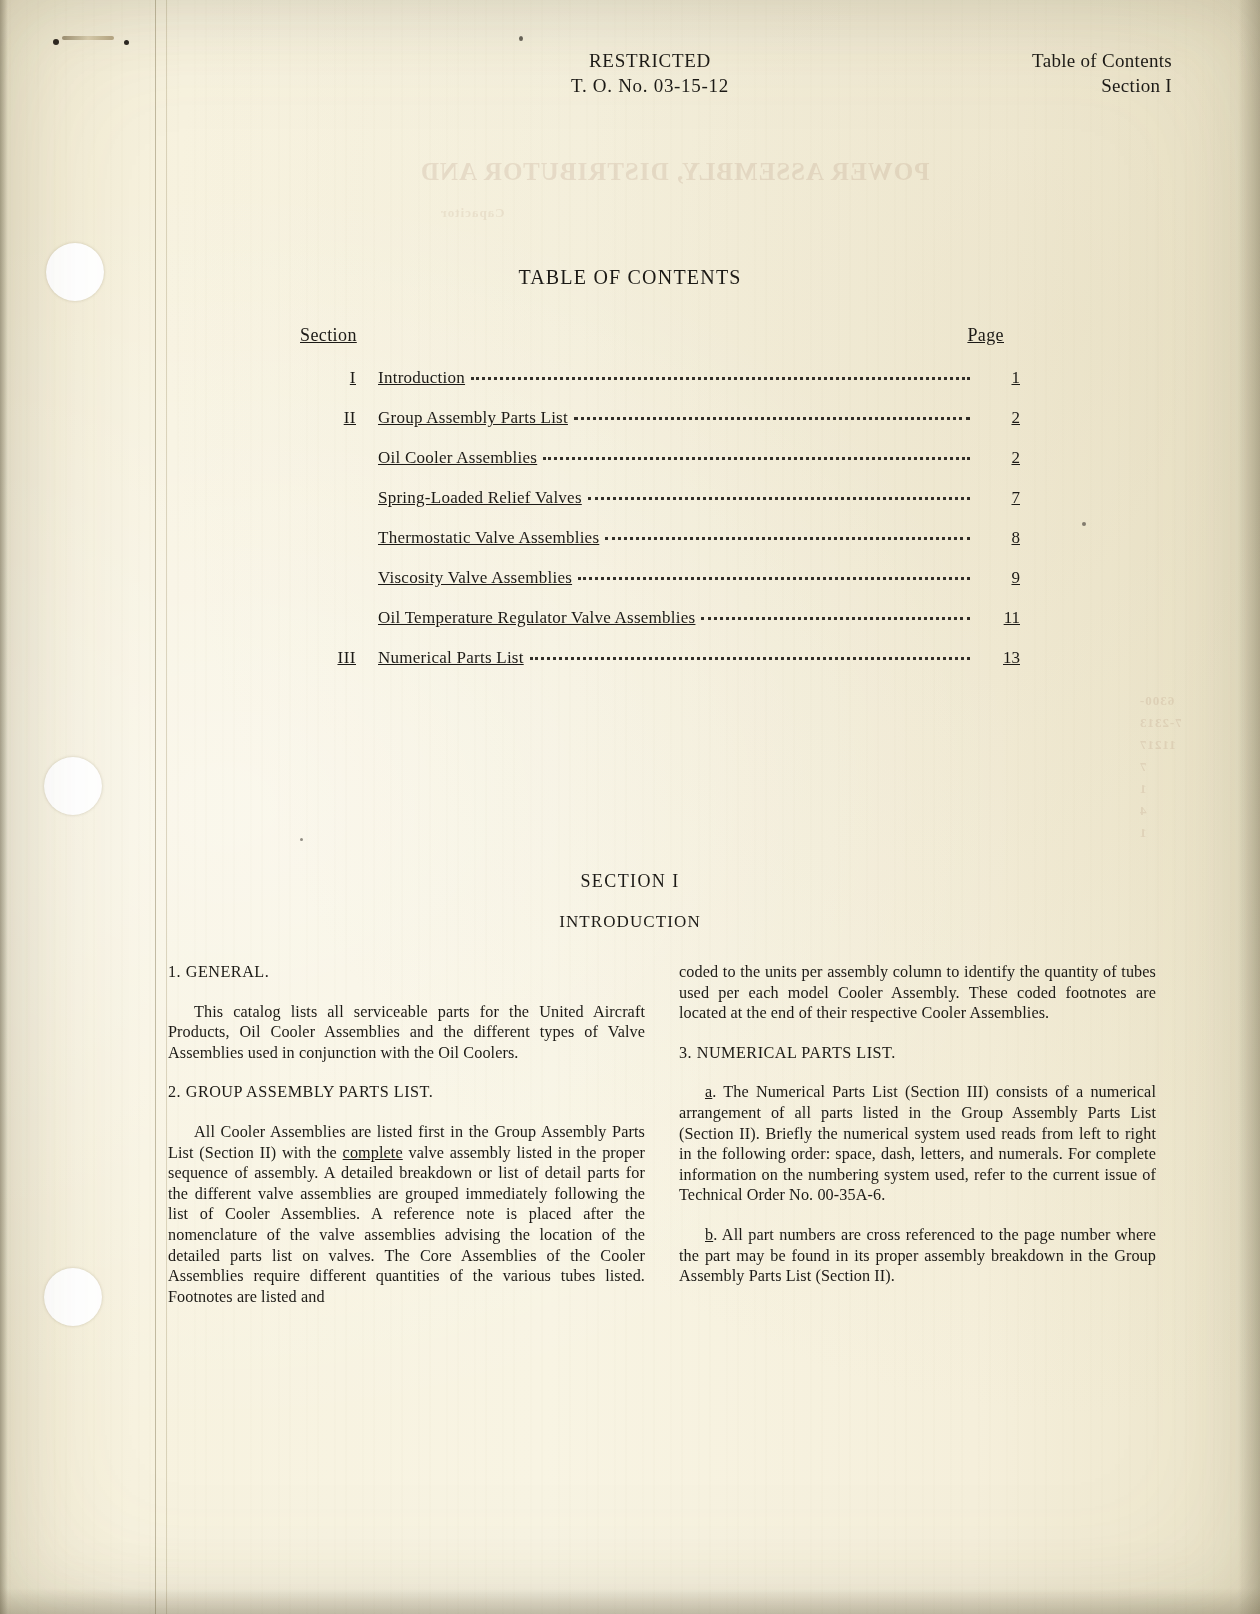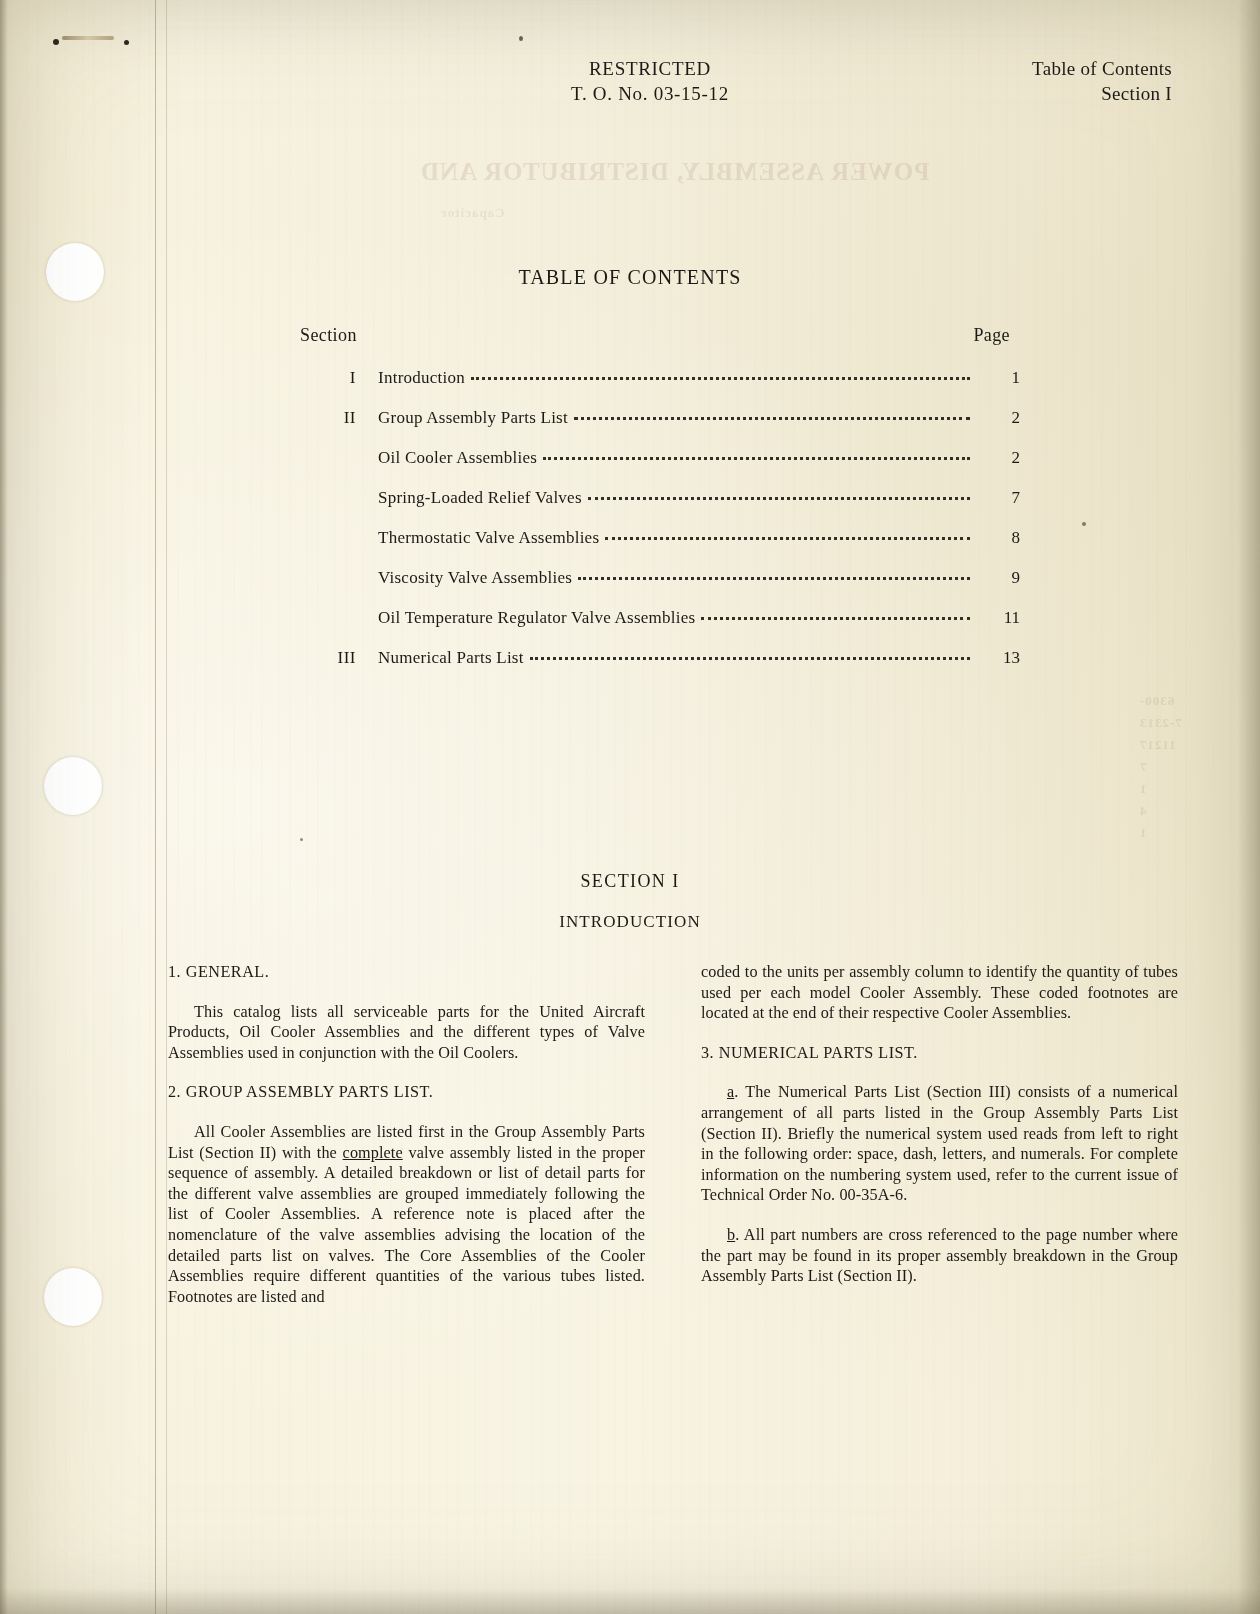--- a/index.html
+++ b/index.html
@@ -133,7 +133,7 @@
   
   .runhead {
     position: absolute;
-    top: 56px; left: 170px; right: 88px;
+    top: 48px; left: 170px; right: 88px;
     display: flex;
     justify-content: space-between;
     align-items: flex-start;

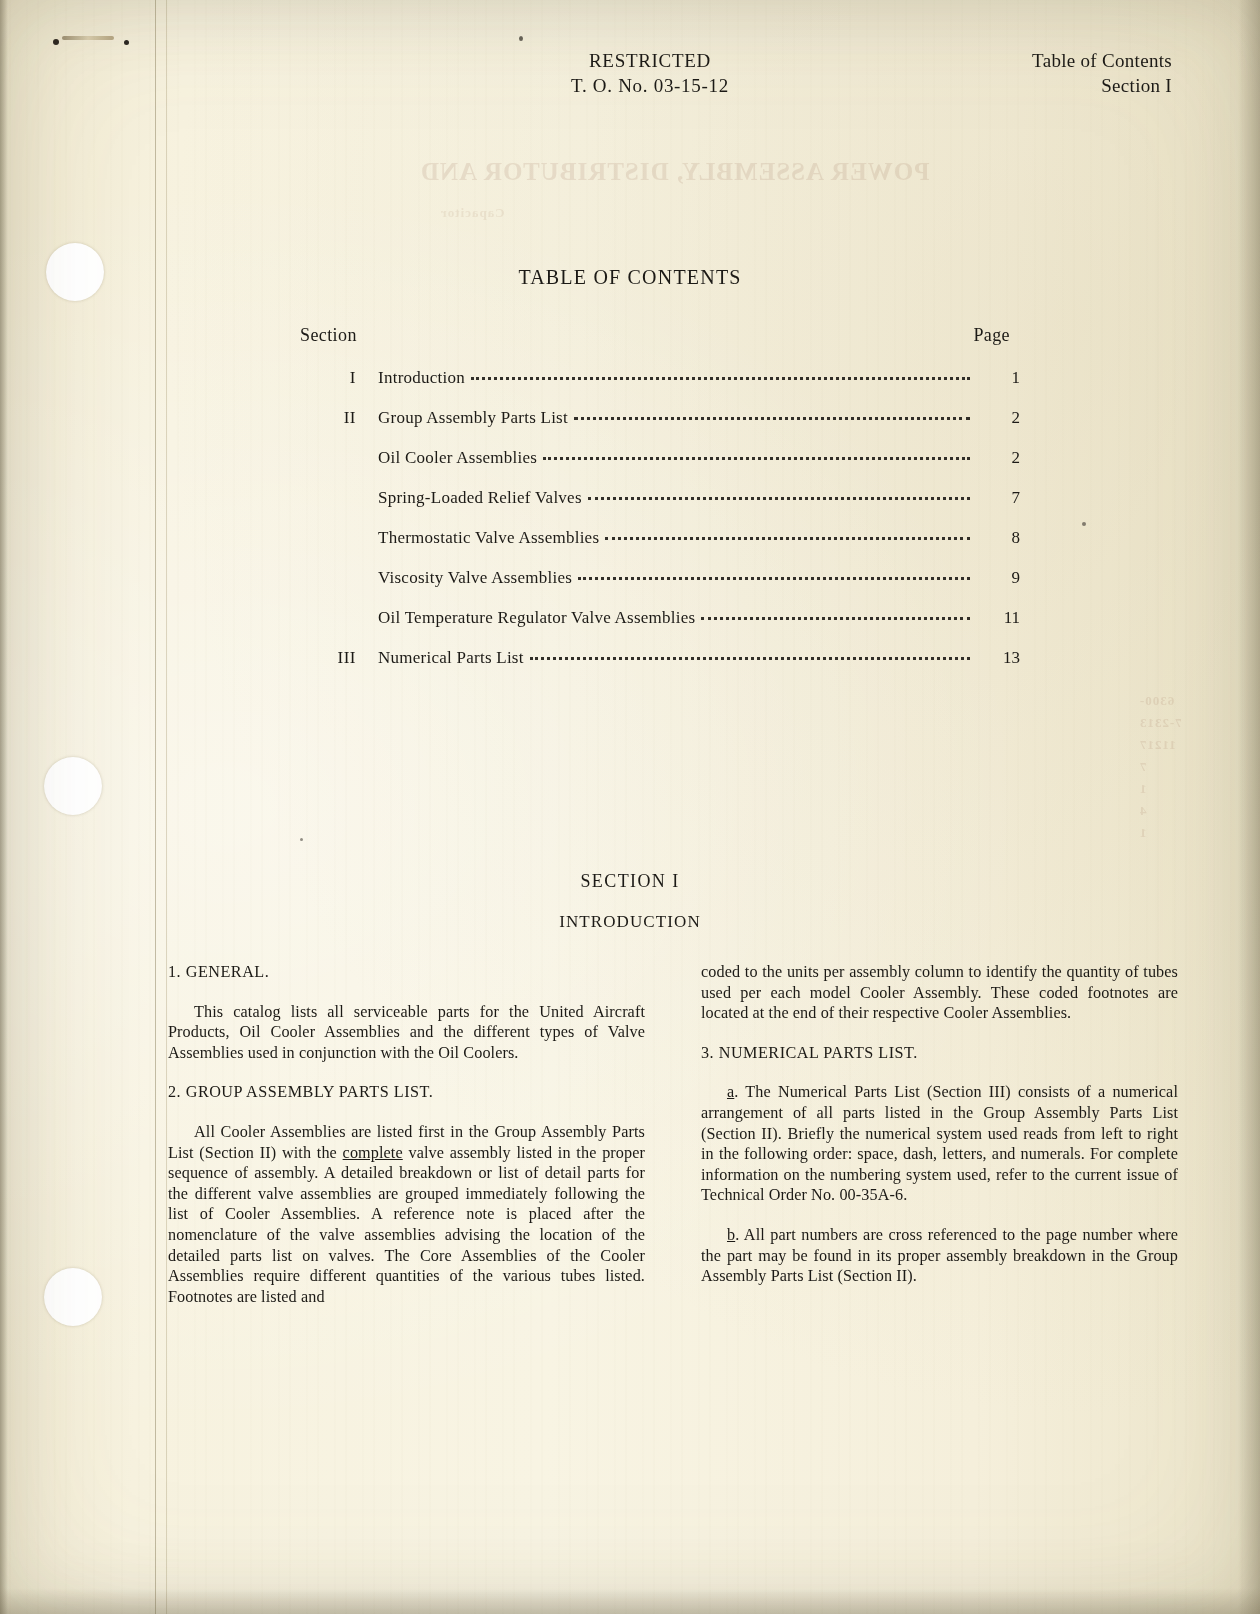--- a/index.html
+++ b/index.html
@@ -167,6 +167,7 @@
     left: 300px;
     width: 720px;
     font-size: 17px;
+    text-decoration: underline;
   }
   .toc-head {
     display: flex;

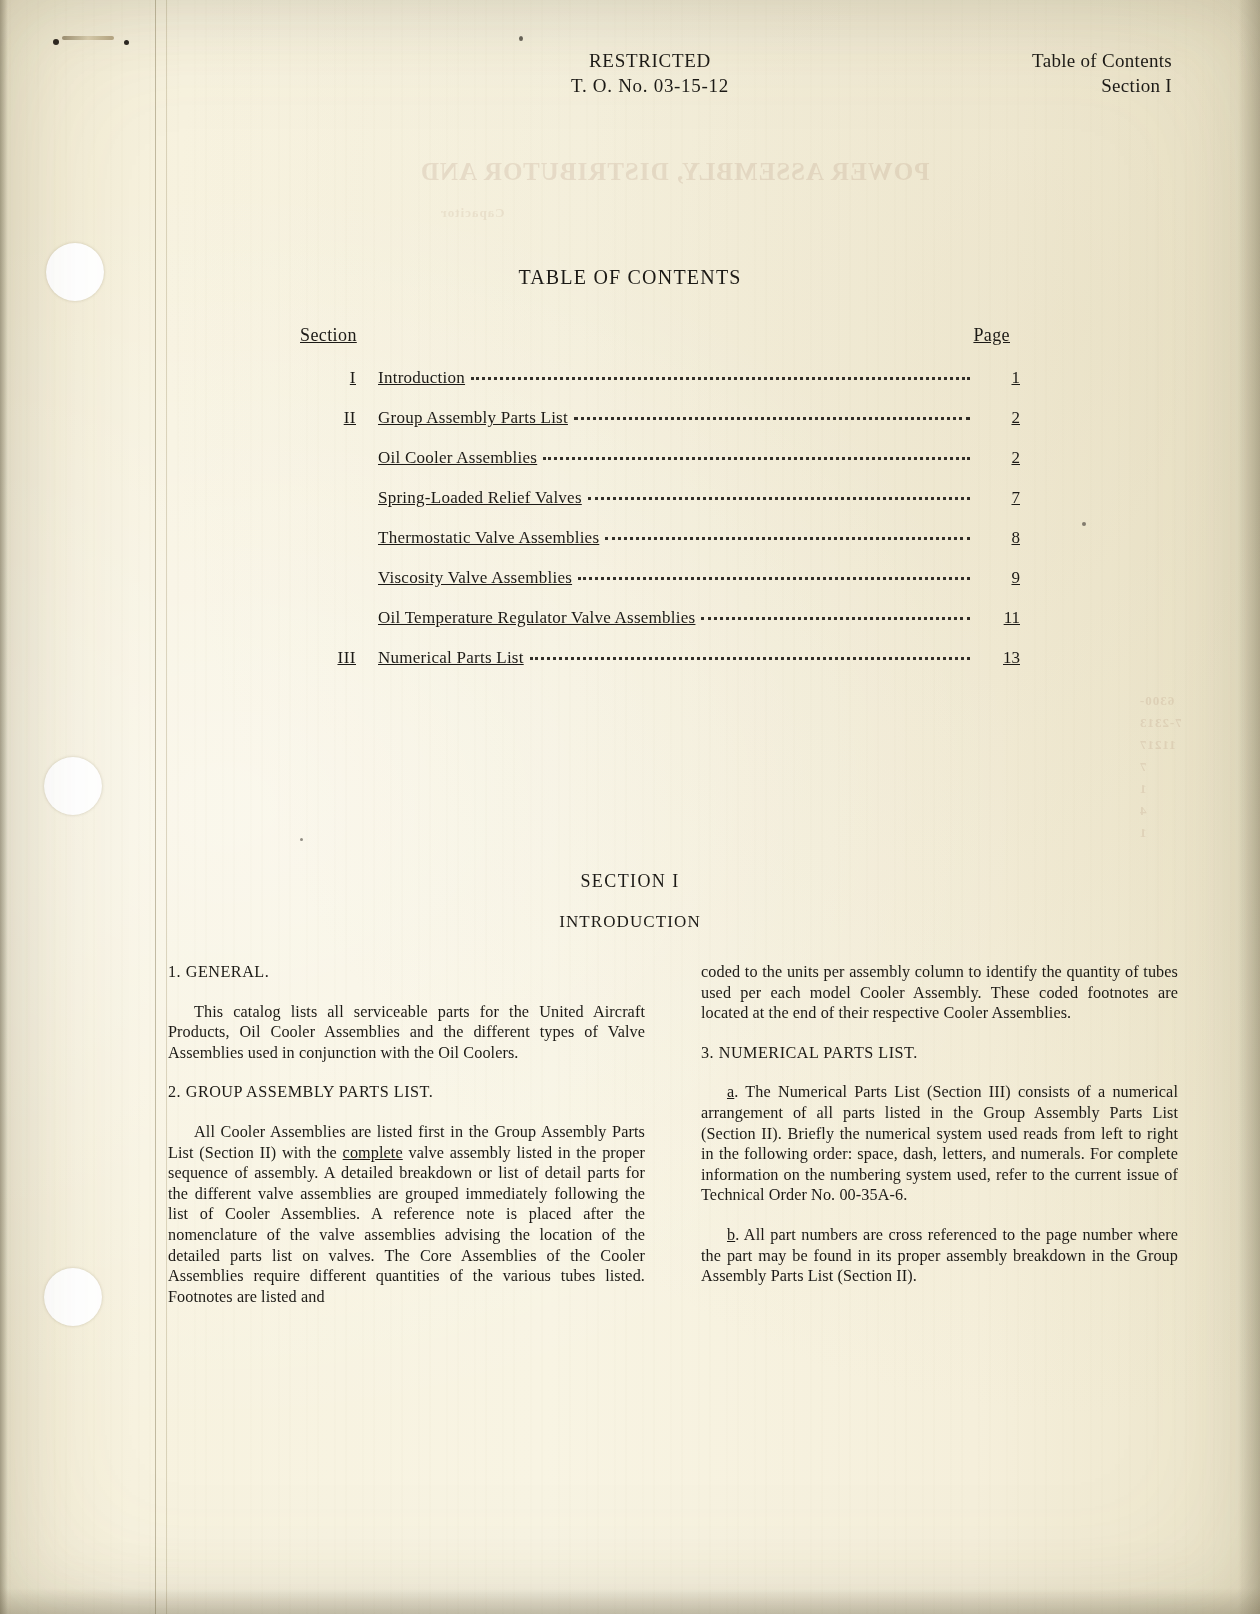--- a/index.html
+++ b/index.html
@@ -176,7 +176,7 @@
     letter-spacing: 0.4px;
     margin-bottom: 22px;
   }
-  .toc-head .th-page { margin-right: 10px; }
+  .toc-head .th-page { margin-right: 16px; }
   .toc-row {
     display: flex;
     align-items: baseline;

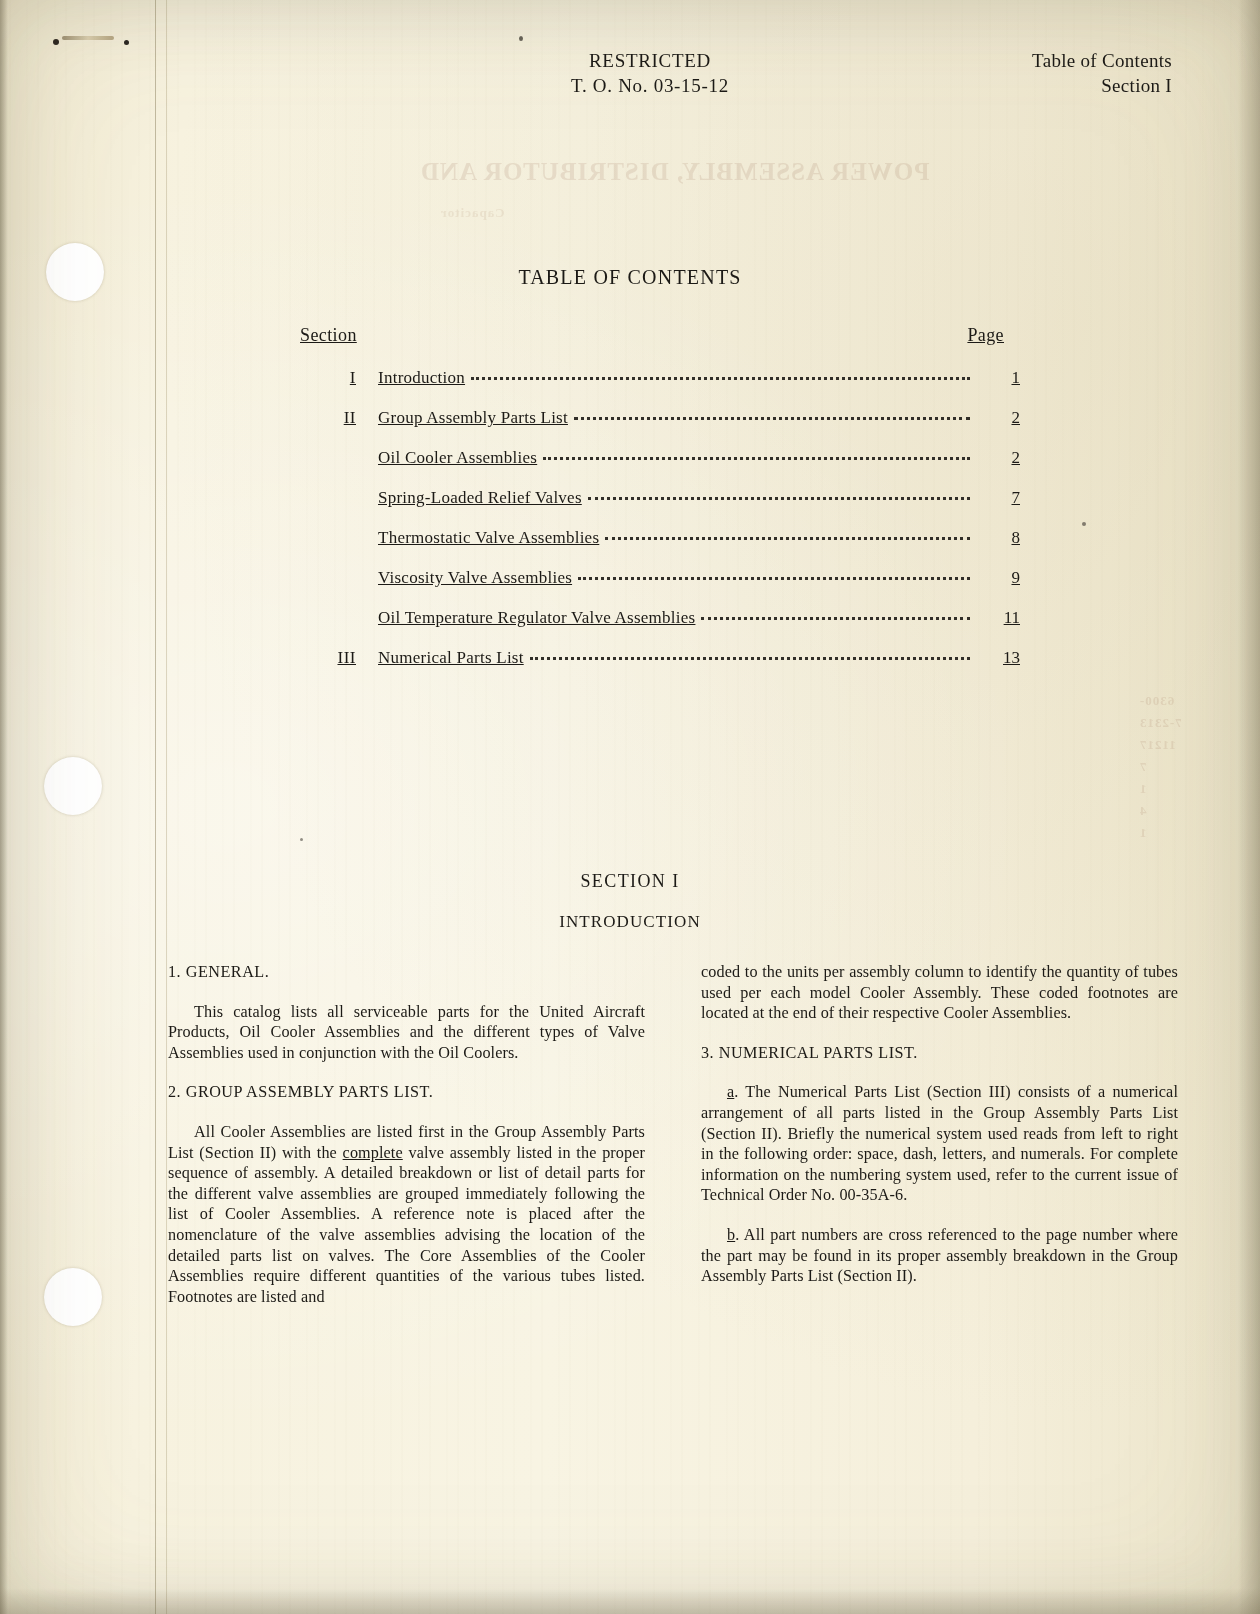--- a/index.html
+++ b/index.html
@@ -228,7 +228,7 @@
     left: 168px;
     width: 1010px;
     display: flex;
-    gap: 56px;
+    gap: 34px;
   }
   .col { width: 477px; }
   .col p {

